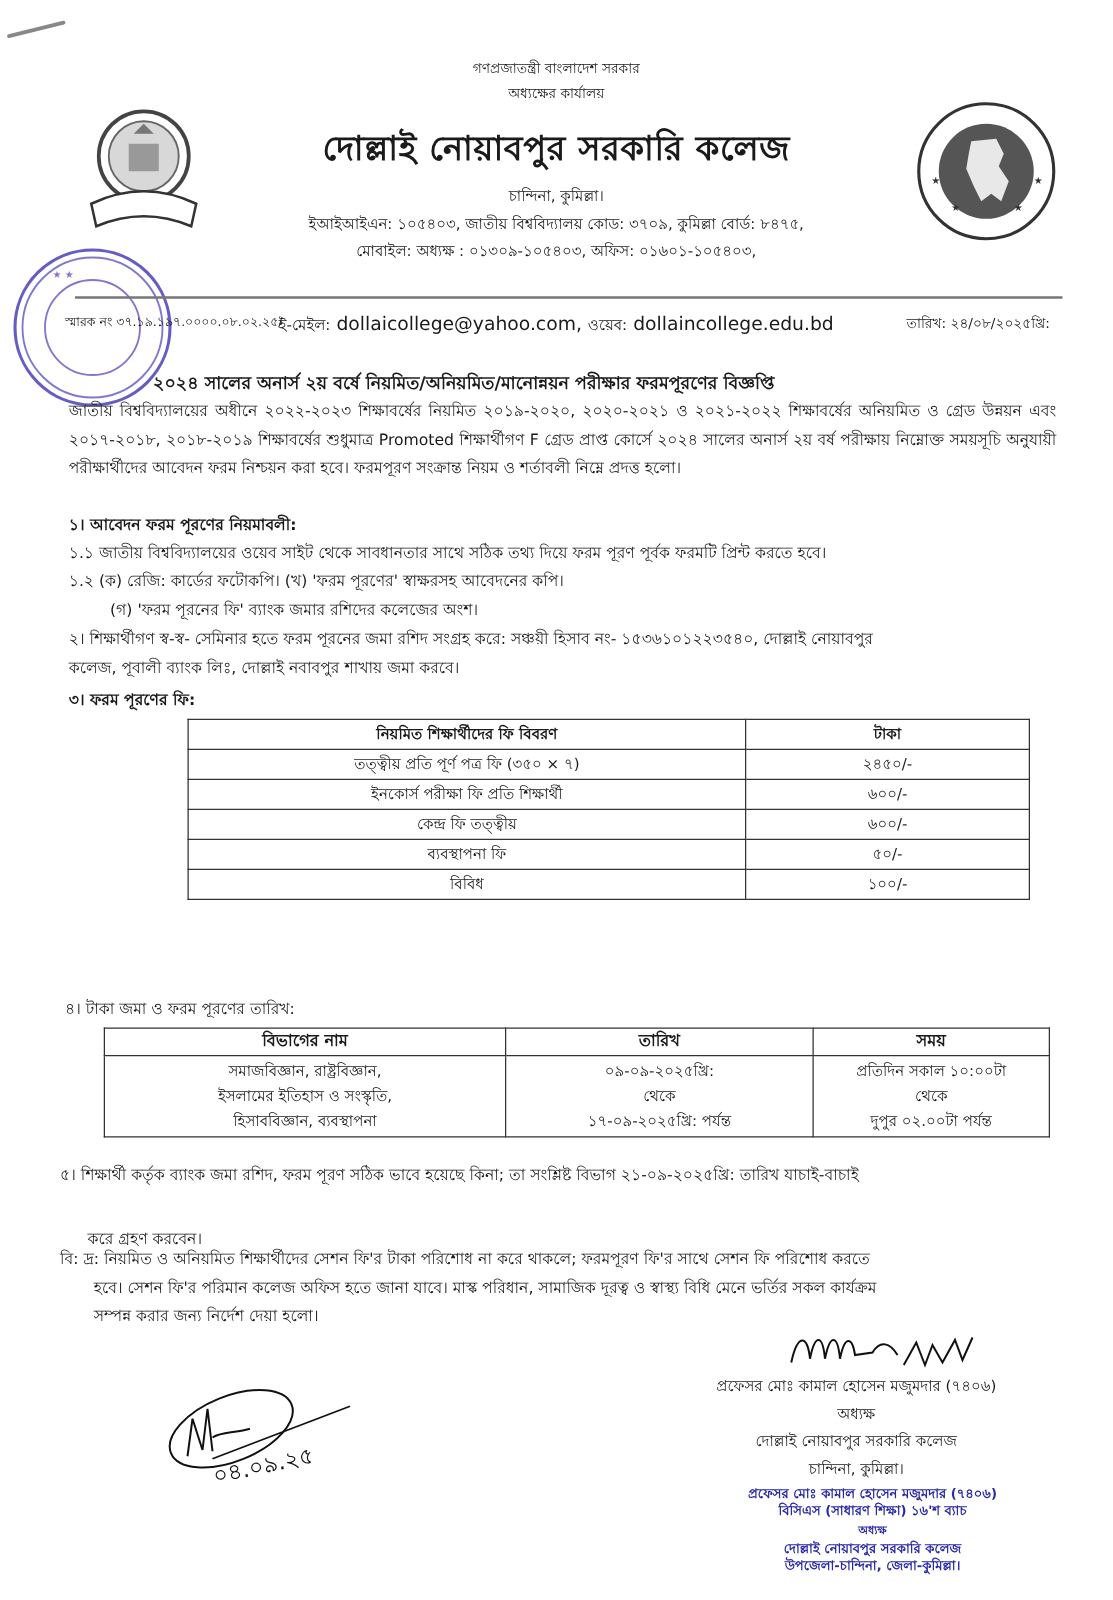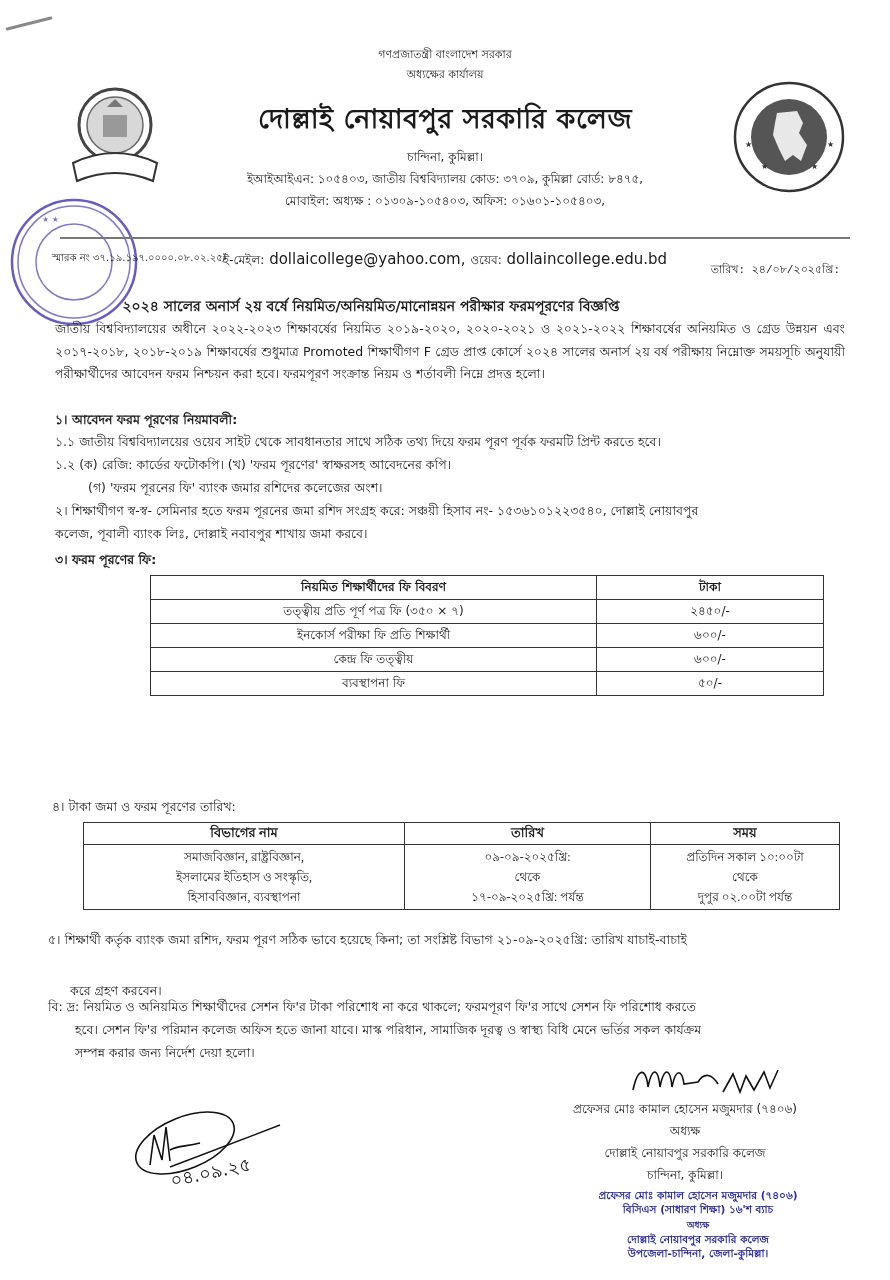--- a/index.html
+++ b/index.html
@@ -23,7 +23,7 @@
   .stamp-blue { left:4px; top:192px; width:140px; height:140px; }
 
   .memo { left:52px; top:250px; font-size:10px; }
-  .date { right:50px; top:261px; font-size:11px;font-family:Liberation Mono, monospace; }
+  .date { right:50px; top:250px; font-size:11px; }
   .subject { left:0; width:742px; top:295px; font-size:14px; font-weight:bold; }
 
   .para { left:55px; width:790px; font-size:12.5px; line-height:22.5px; text-align:justify; }

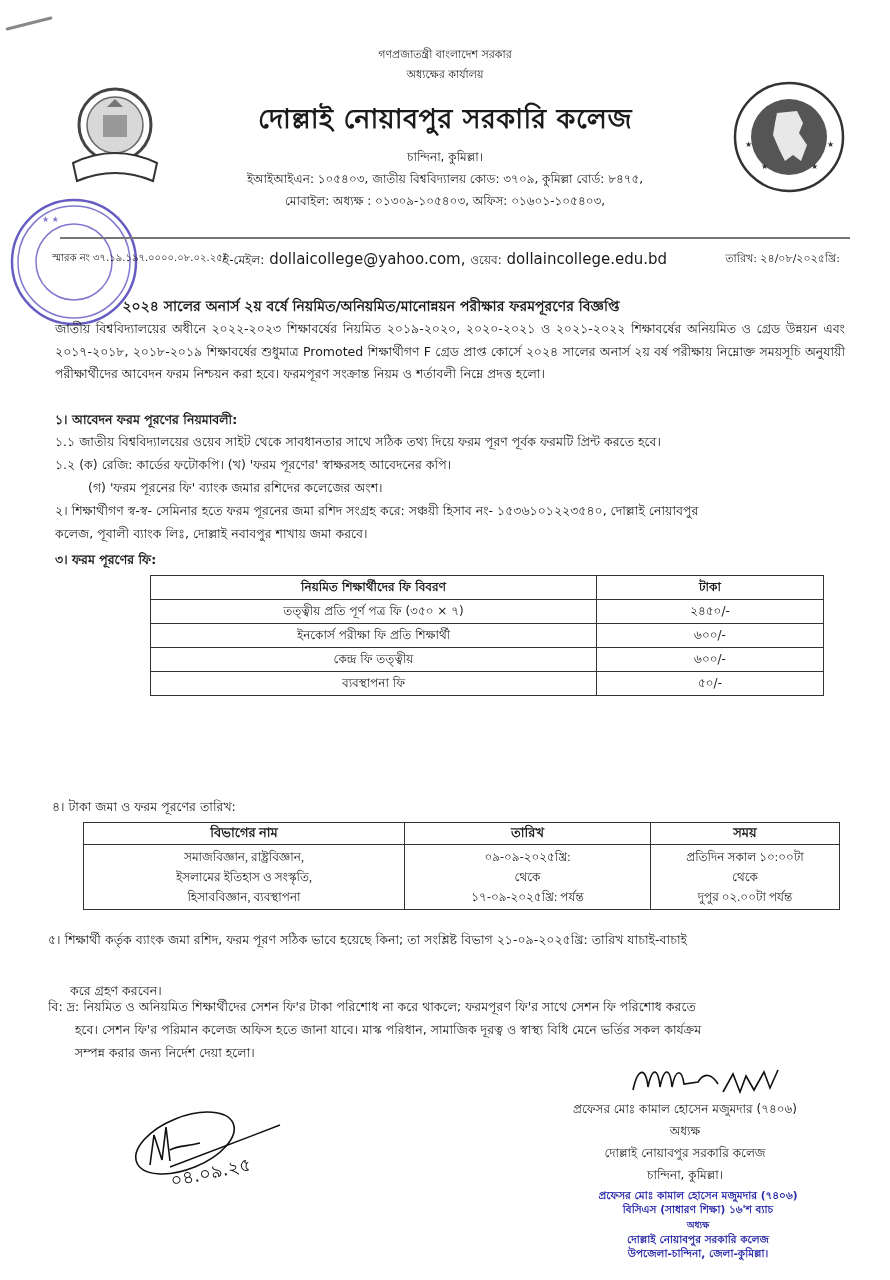--- a/index.html
+++ b/index.html
@@ -129,6 +129,10 @@
     <td>ব্যবস্থাপনা ফি</td>
     <td>৫০/-</td>
   </tr>
+  <tr>
+    <td>বিবিধ</td>
+    <td>১০০/-</td>
+  </tr>
 </tbody>
   </table>
 

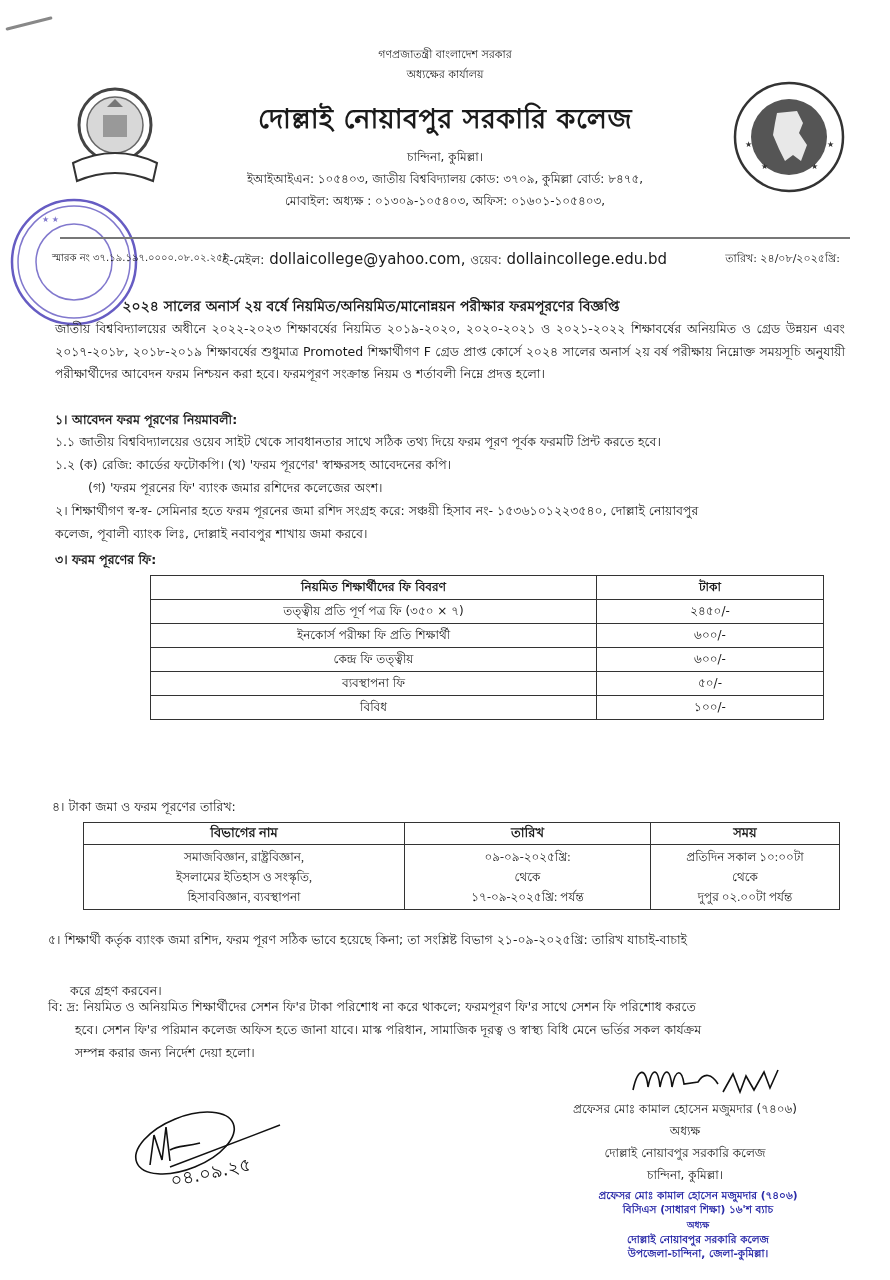--- a/index.html
+++ b/index.html
@@ -36,7 +36,7 @@
   .fee td { height:23px; }
   .fee th { height:23px; font-weight:bold; }
   .fee .c1 { width:445px; }
-  .sched { left:83px; top:822px; width:757px;font-family:Liberation Serif, serif; }
+  .sched { left:83px; top:822px; width:757px; }
   .sched th { height:20px; font-size:13px; font-weight:bold; }
   .sched td { font-size:12px; line-height:20px; padding:2px 0; }
   .total-left { text-align:left !important; padding-left:8px !important; }

